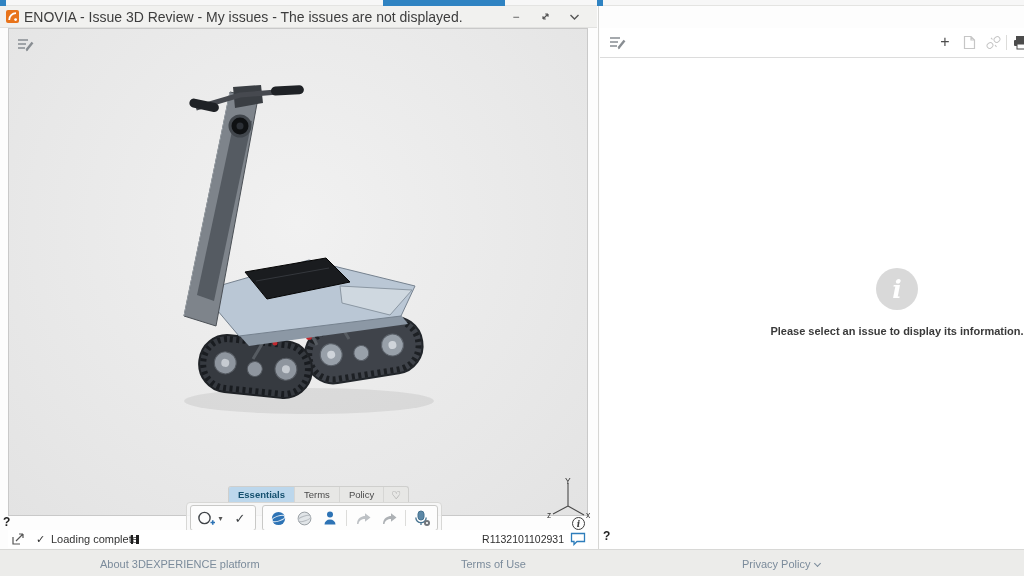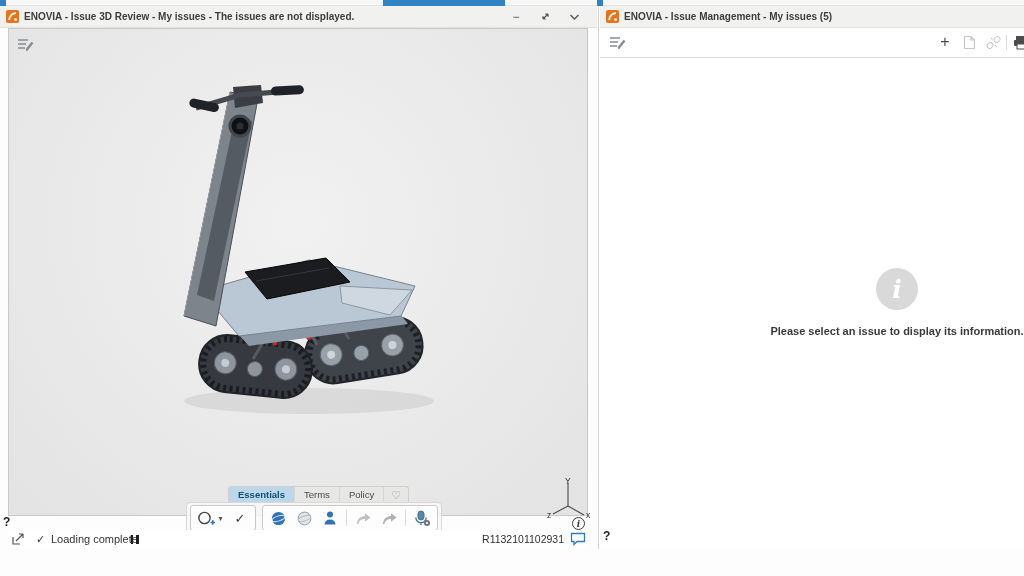--- a/index.html
+++ b/index.html
@@ -18,7 +18,7 @@
   .header { position:absolute; top:6px; height:22px; background:#f1f1ef; border-bottom:1px solid #e2e2e0; display:flex; align-items:center; gap:5px; padding:0 6px; }
   .header-left { left:0; width:597px; }
   .header-right { left:600px; width:424px; }
-  .title { font-weight:bold; font-size:10px; color:#3d3d3d; white-space:nowrap; overflow:hidden; }
+  .title { font-weight:normal; font-size:14px; color:#3d3d3d; white-space:nowrap; overflow:hidden; }
   .logo { flex:0 0 auto; }
 
   .win-controls { margin-left:auto; display:flex; align-items:center; gap:15px; padding-right:10px; }

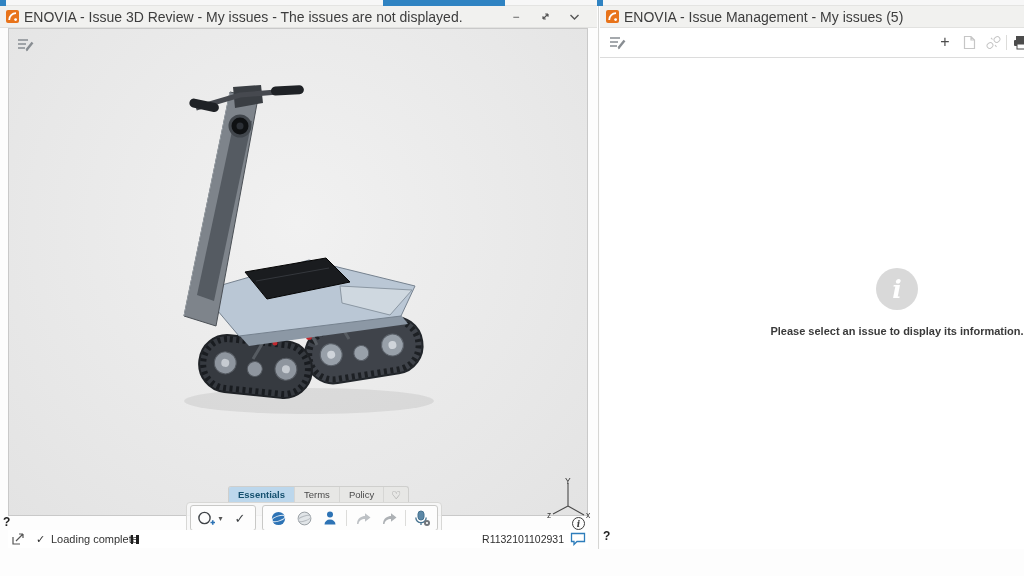--- a/index.html
+++ b/index.html
@@ -270,14 +270,6 @@
 
   <div class="v-divider"></div>
 
-  <div class="header header-right">
-    <svg class="logo" width="13" height="13" viewBox="0 0 13 13">
-      <rect x="0" y="0" width="13" height="13" rx="2" fill="#e8731a"></rect>
-      <path d="M3.2 10 A6.8 6.8 0 0 1 10 3.2" stroke="#fff" stroke-width="1.8" fill="none"></path>
-      <circle cx="9.6" cy="9.6" r="1.4" fill="#fff"></circle>
-    </svg>
-    <span class="title">ENOVIA - Issue Management - My issues (5)</span>
-  </div>
 
   <div class="rtoolbar">
     <button class="rtool rfilter">

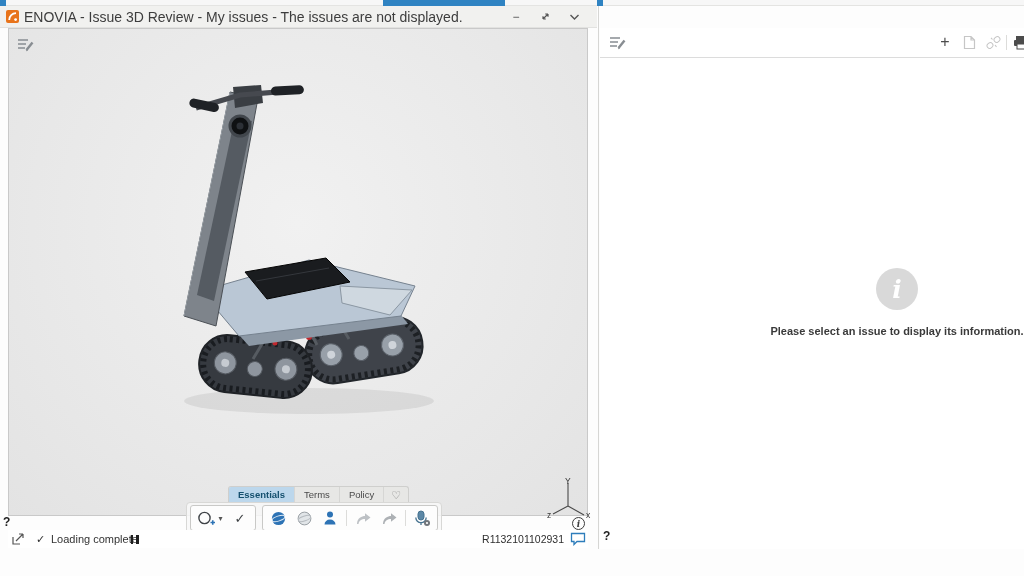--- a/index.html
+++ b/index.html
@@ -311,6 +311,11 @@
 
   <button class="help help-right">?</button>
 
+  <div class="footer">
+    <a class="flink f-about">About 3DEXPERIENCE platform</a>
+    <a class="flink f-terms">Terms of Use</a>
+    <span class="flink f-privacy"><span>Privacy Policy</span><i class="chev"></i></span>
+  </div>
 
 </div>
 

